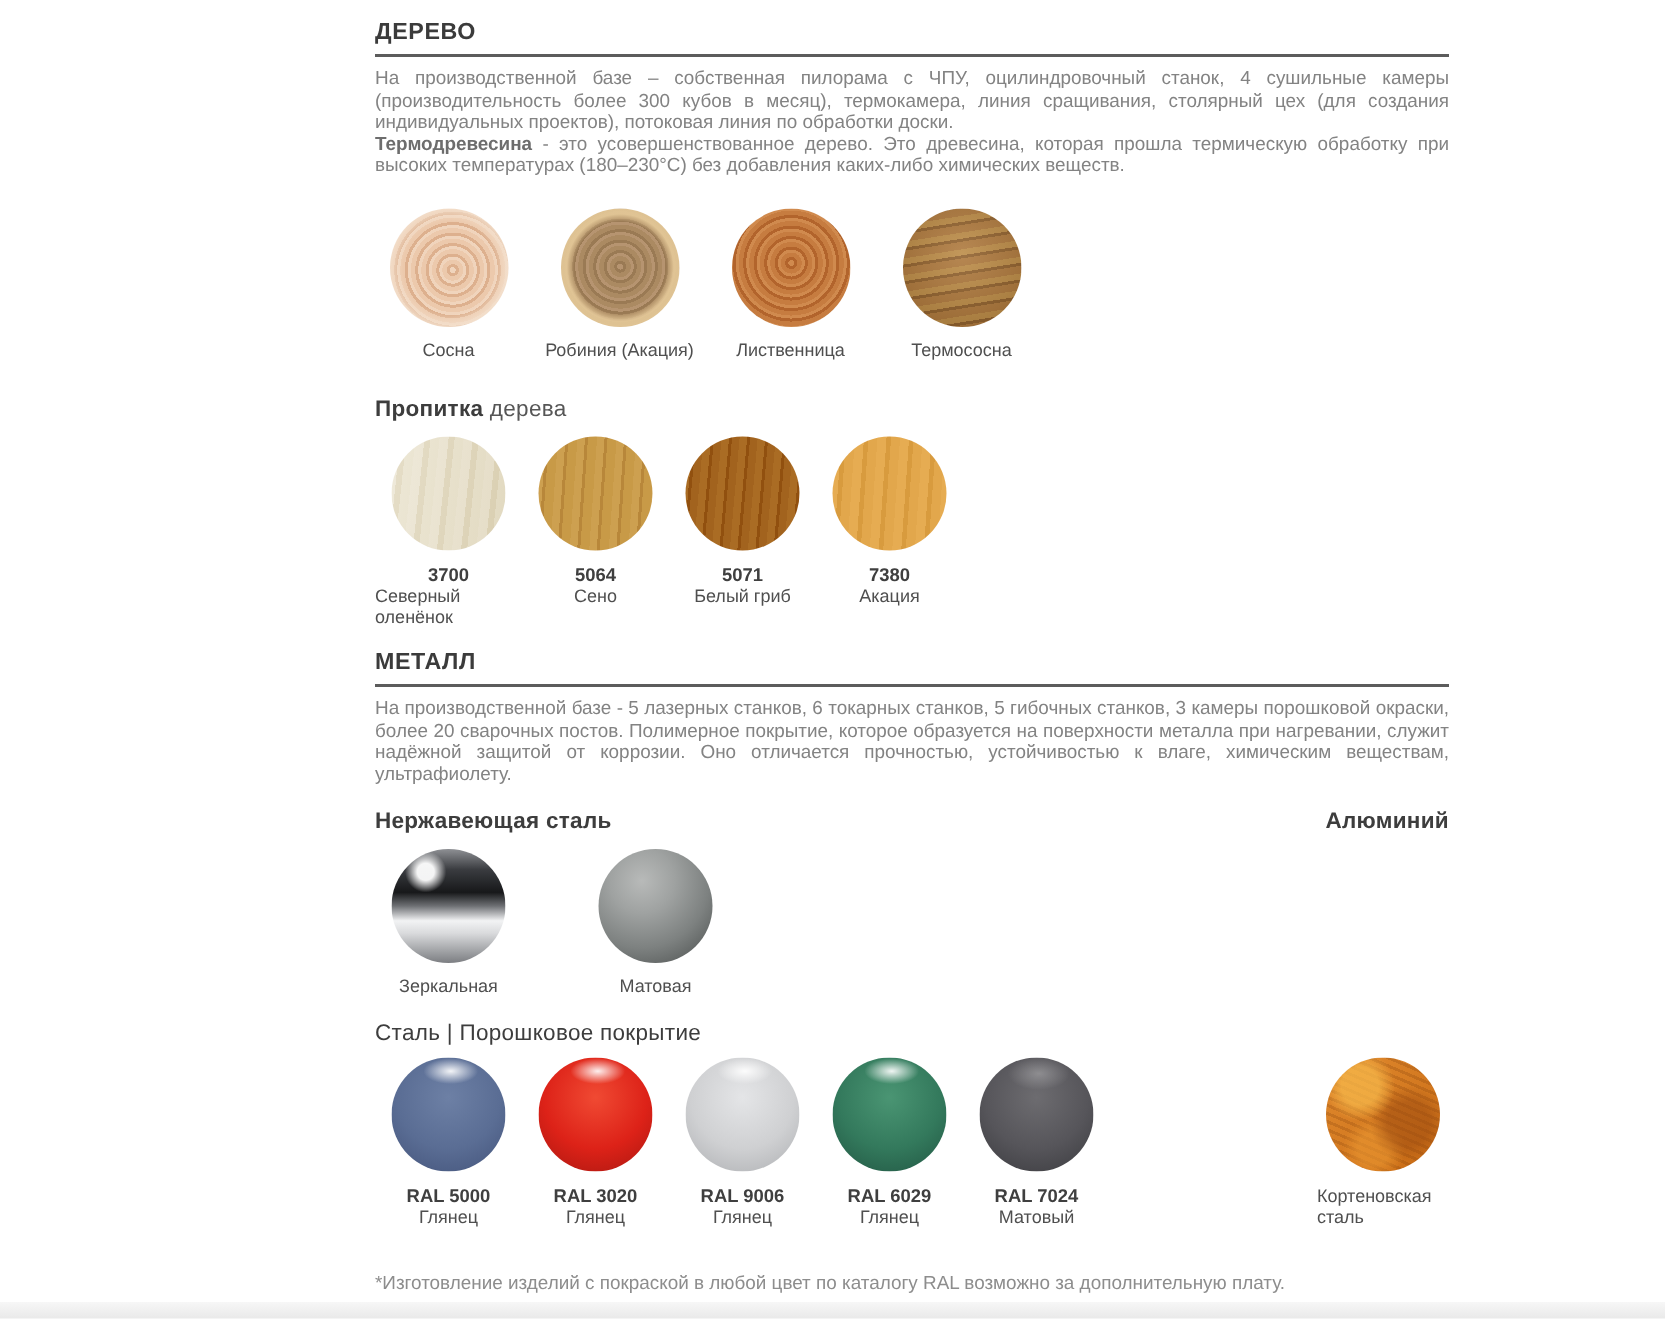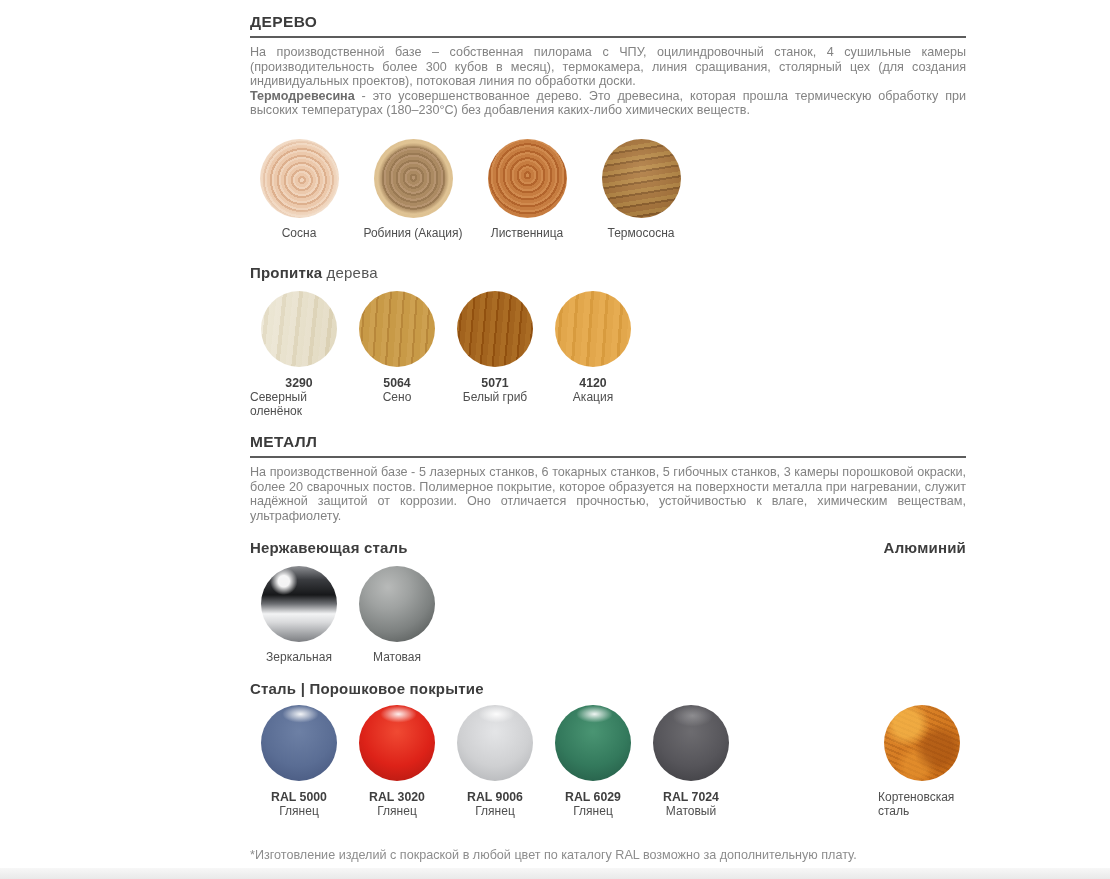--- a/index.html
+++ b/index.html
@@ -149,7 +149,7 @@
       <div class="swatch-row prop-row">
         <div class="cell">
           <div class="circle sw-5080"></div>
-          <div class="swatch-code">3290</div>
+          <div class="swatch-code">3700</div>
           <div class="swatch-sub">Северный оленёнок</div>
         </div>
         <div class="cell">

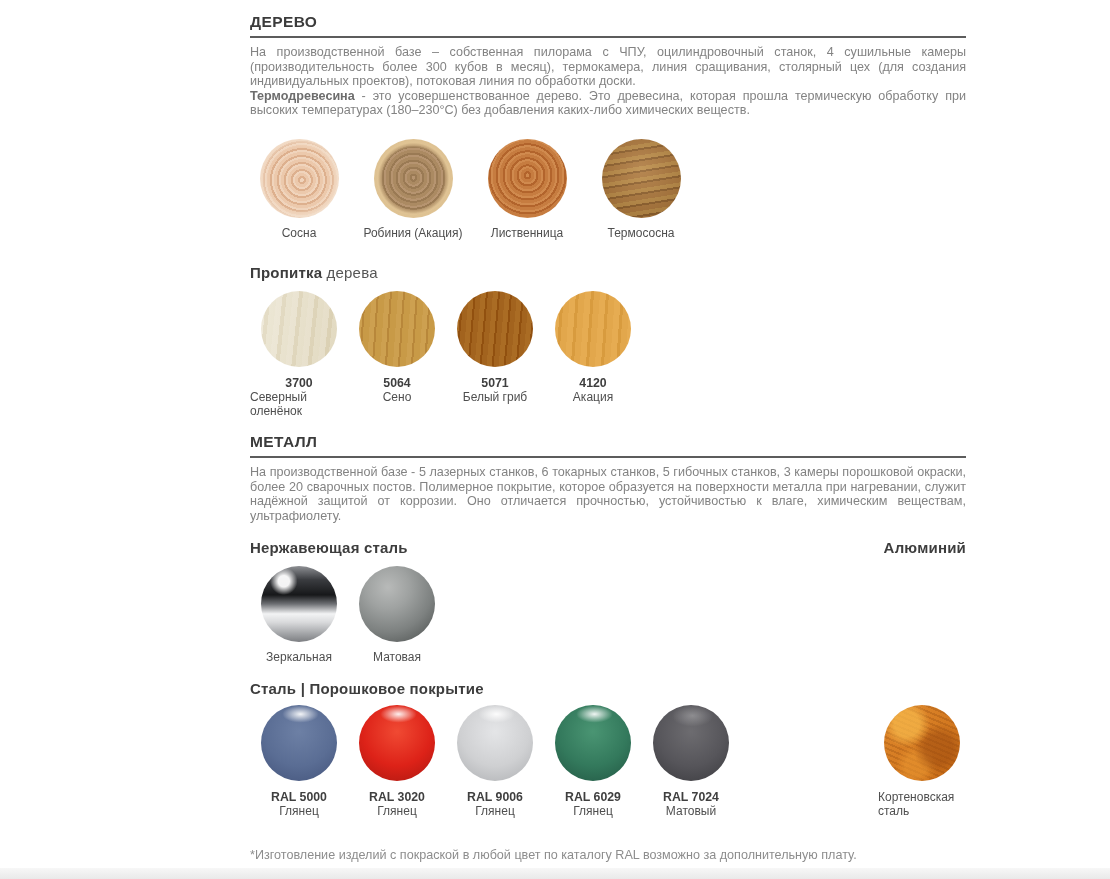--- a/index.html
+++ b/index.html
@@ -164,7 +164,7 @@
         </div>
         <div class="cell">
           <div class="circle sw-5050"></div>
-          <div class="swatch-code">4120</div>
+          <div class="swatch-code">7380</div>
           <div class="swatch-sub">Акация</div>
         </div>
       </div>

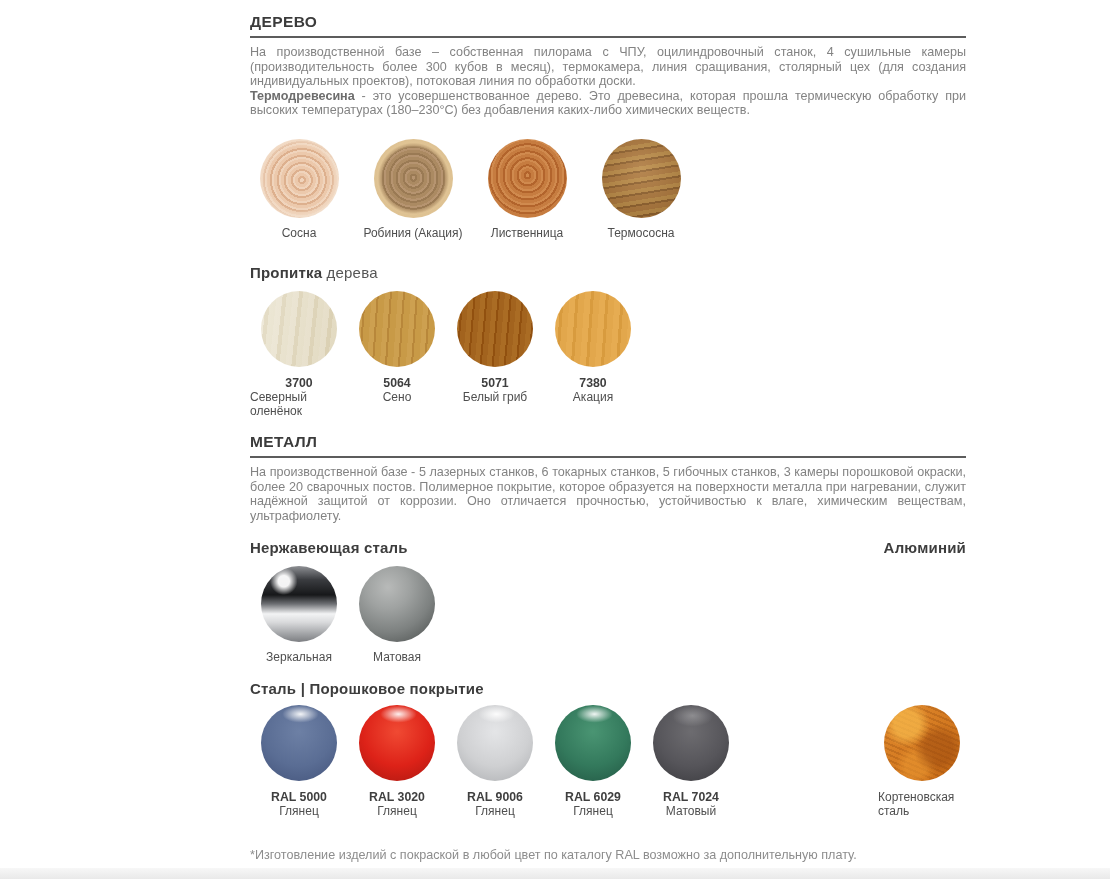--- a/index.html
+++ b/index.html
@@ -37,7 +37,7 @@
   .swatch-row { display:flex; align-items:flex-start; }
   .wood-row  { margin-top:21px;gap:16px; }
   .prop-row  { margin-top:10px; }
-  .steel-row { margin-top:10px; }
+  .steel-row { margin-top:10px;gap:40px; }
   .ral-row   { margin-top:8px; }
   .cell { width:98px; display:flex; flex-direction:column; align-items:center; }
   .cell.right { width:88px; margin-left:auto; }

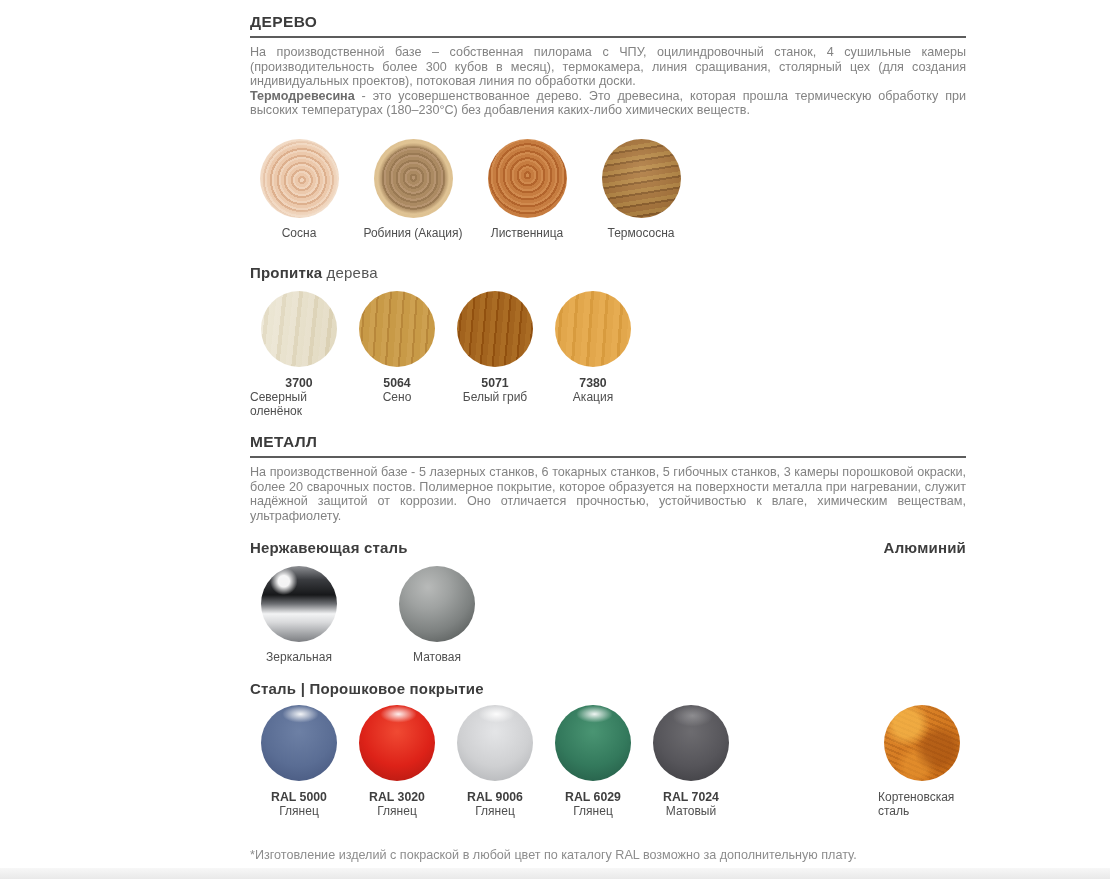--- a/index.html
+++ b/index.html
@@ -31,7 +31,7 @@
   .sub-title .light { font-weight:400; color:#565656; }
   .subhead-row { display:flex; justify-content:space-between; align-items:baseline; margin-top:17px; }
   .sub-title.impreg { margin-top:25px; }
-  .sub-title.powder { margin-top:17px; font-weight:700; }
+  .sub-title.powder { margin-top:17px; font-weight:400; }
 
   
   .swatch-row { display:flex; align-items:flex-start; }

